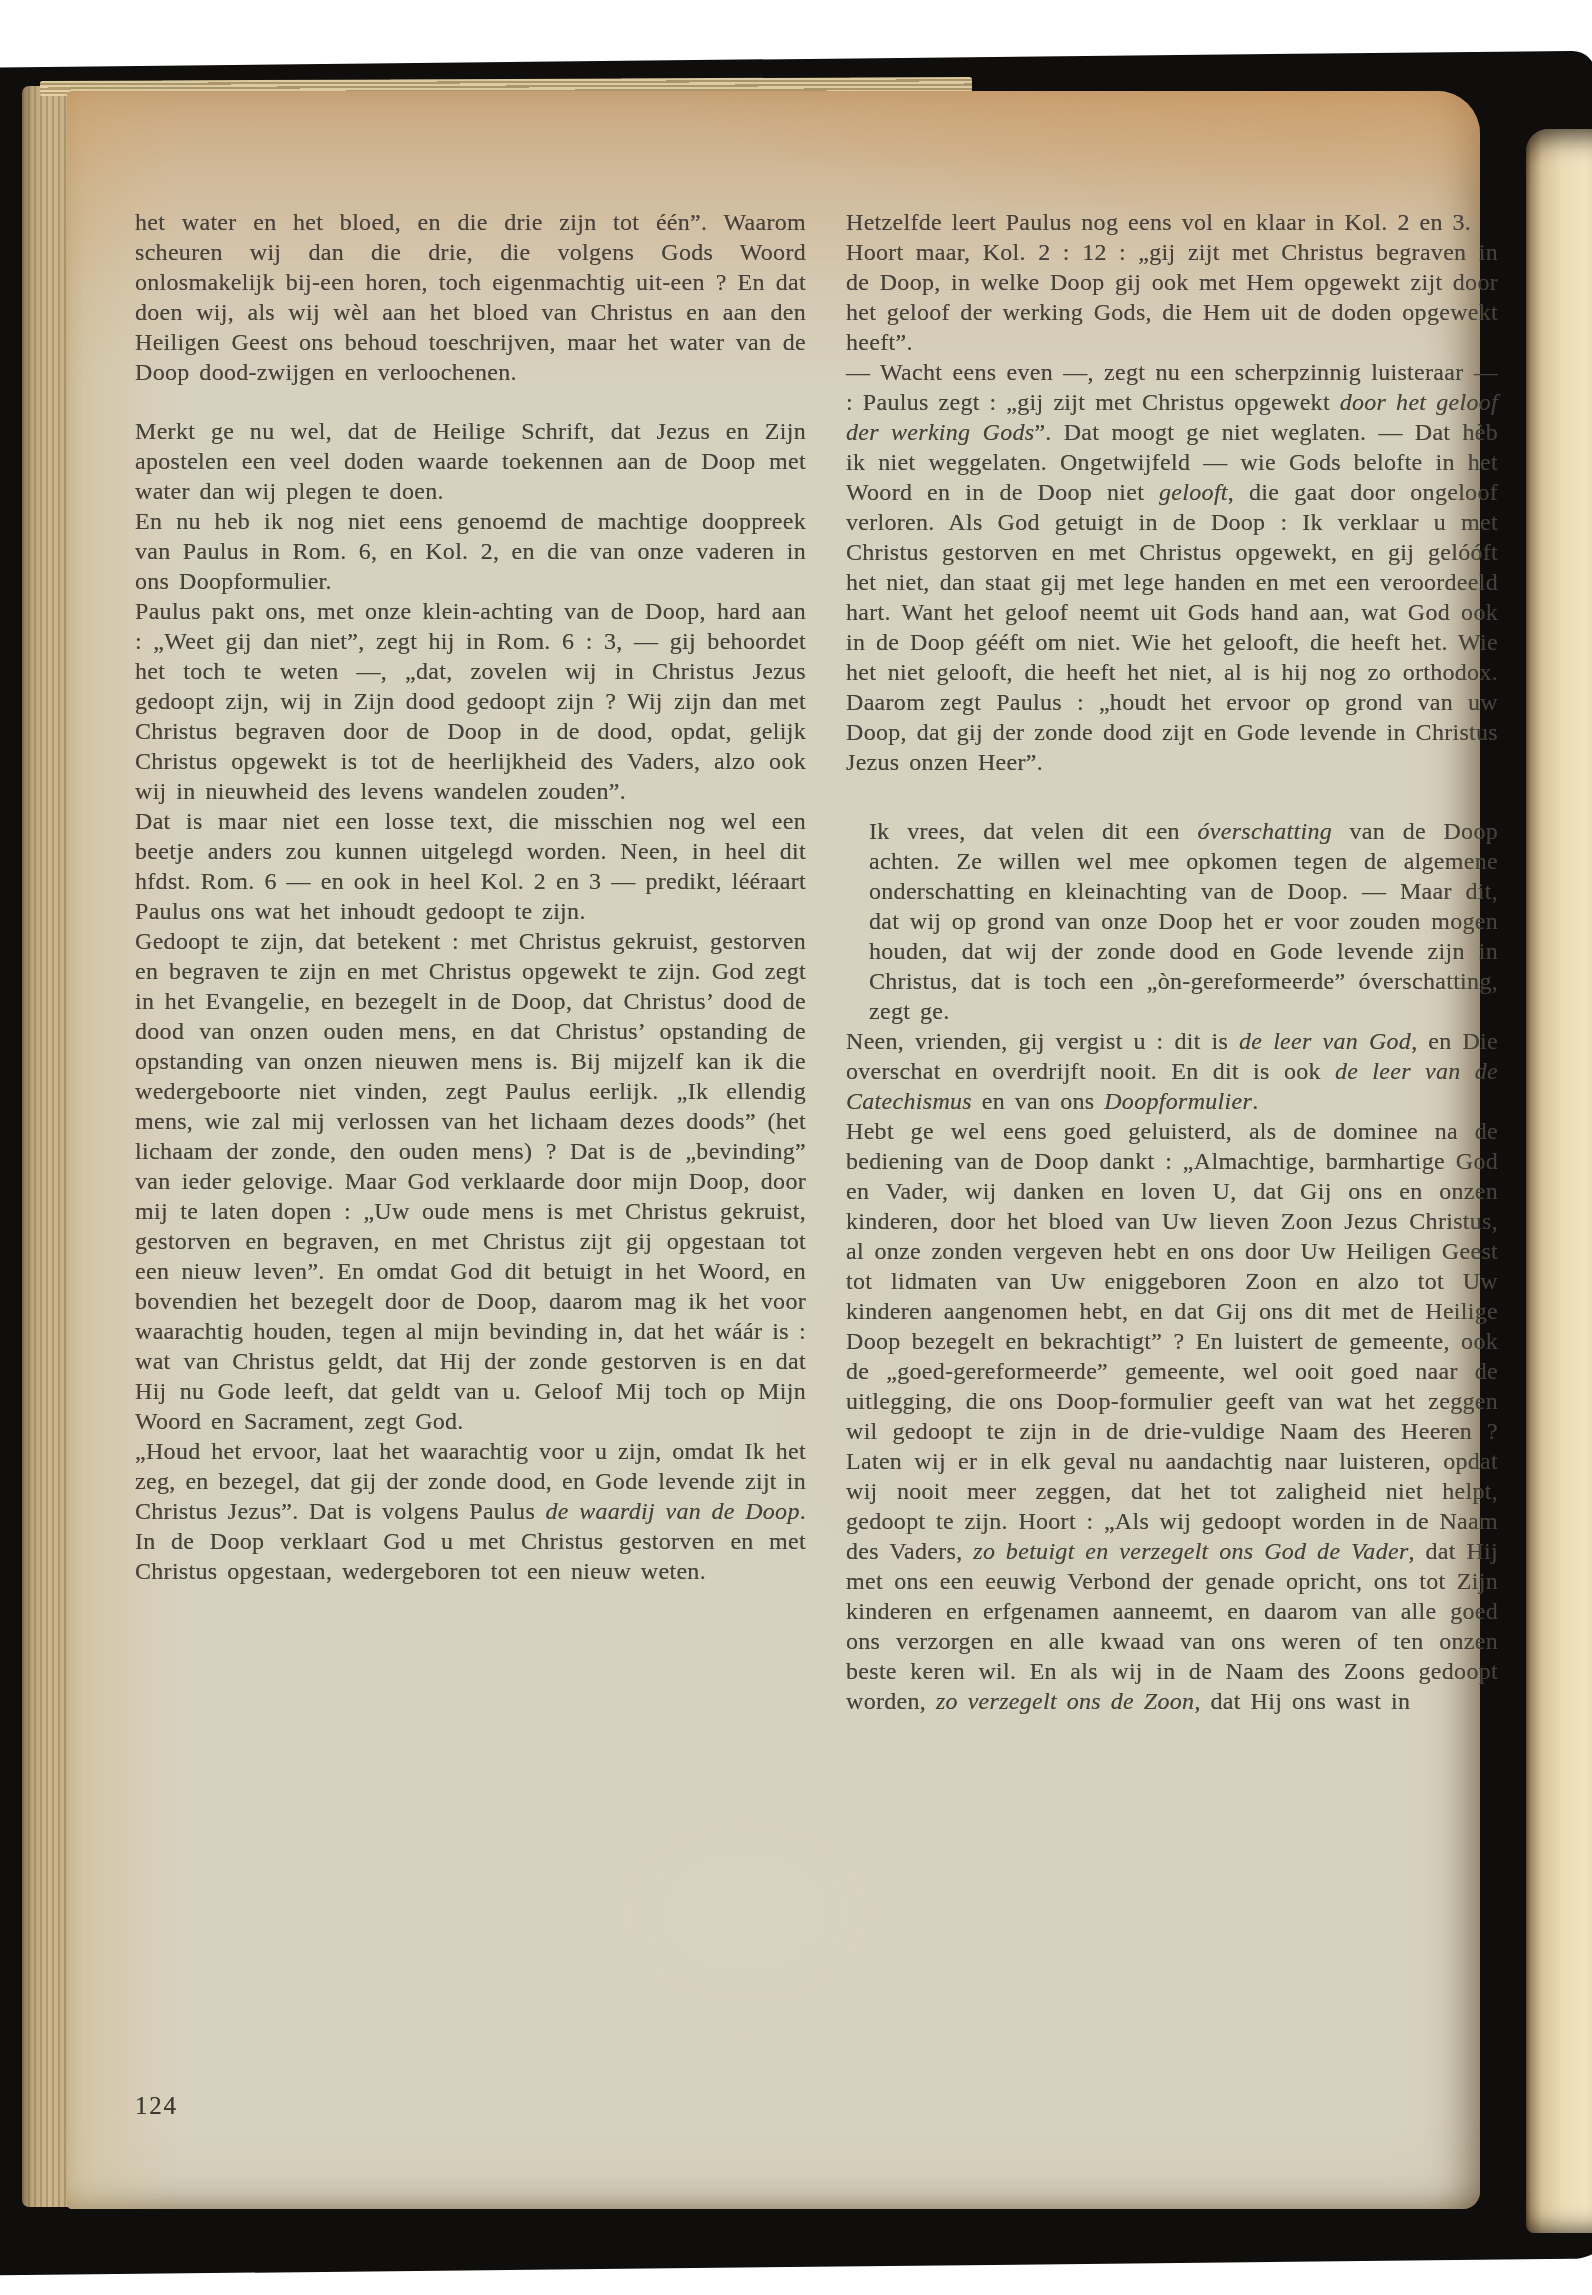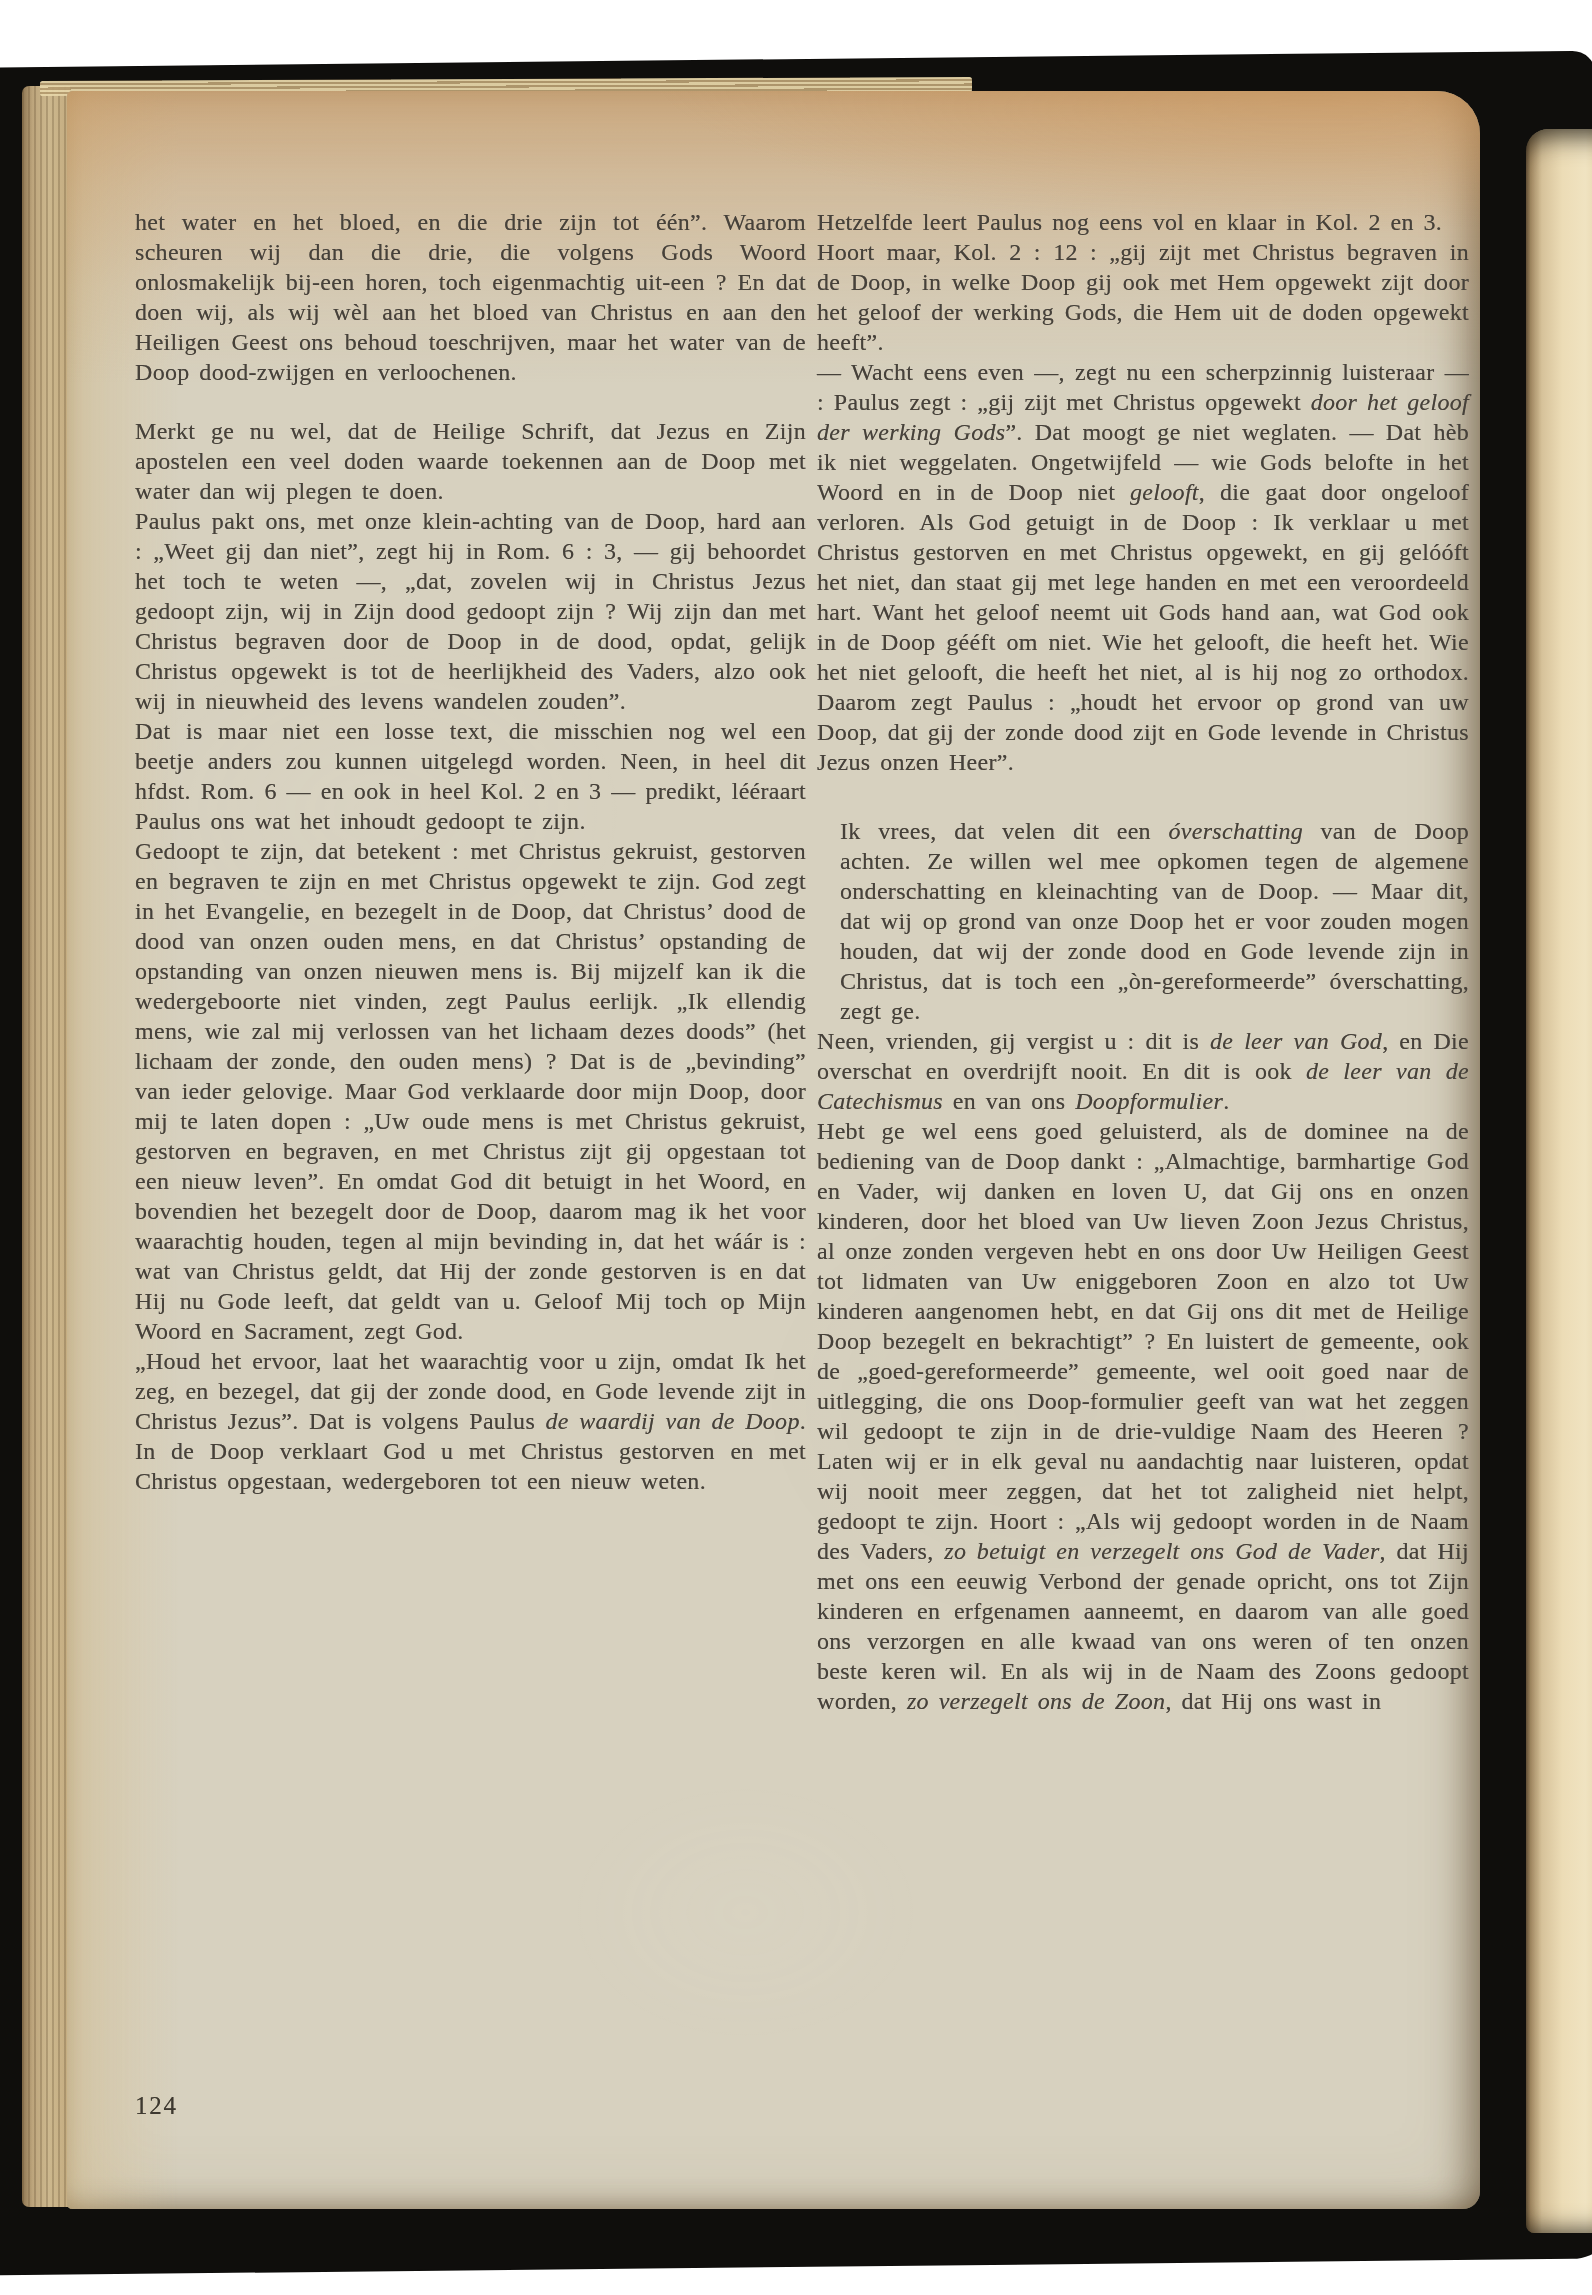--- a/index.html
+++ b/index.html
@@ -70,7 +70,7 @@
     text-shadow:0 0 0.5px rgba(70,64,56,.55);
   }
   .col-left{left:135px;width:671px;}
-  .col-right{left:817px;width:652px;}
+  .col-right{left:846px;width:652px;}
   .para{margin:0;}
   .col-left .para.gap{margin-top:28.5px;}
   .col-right .para.gap{margin-top:39px;margin-left:23px;}

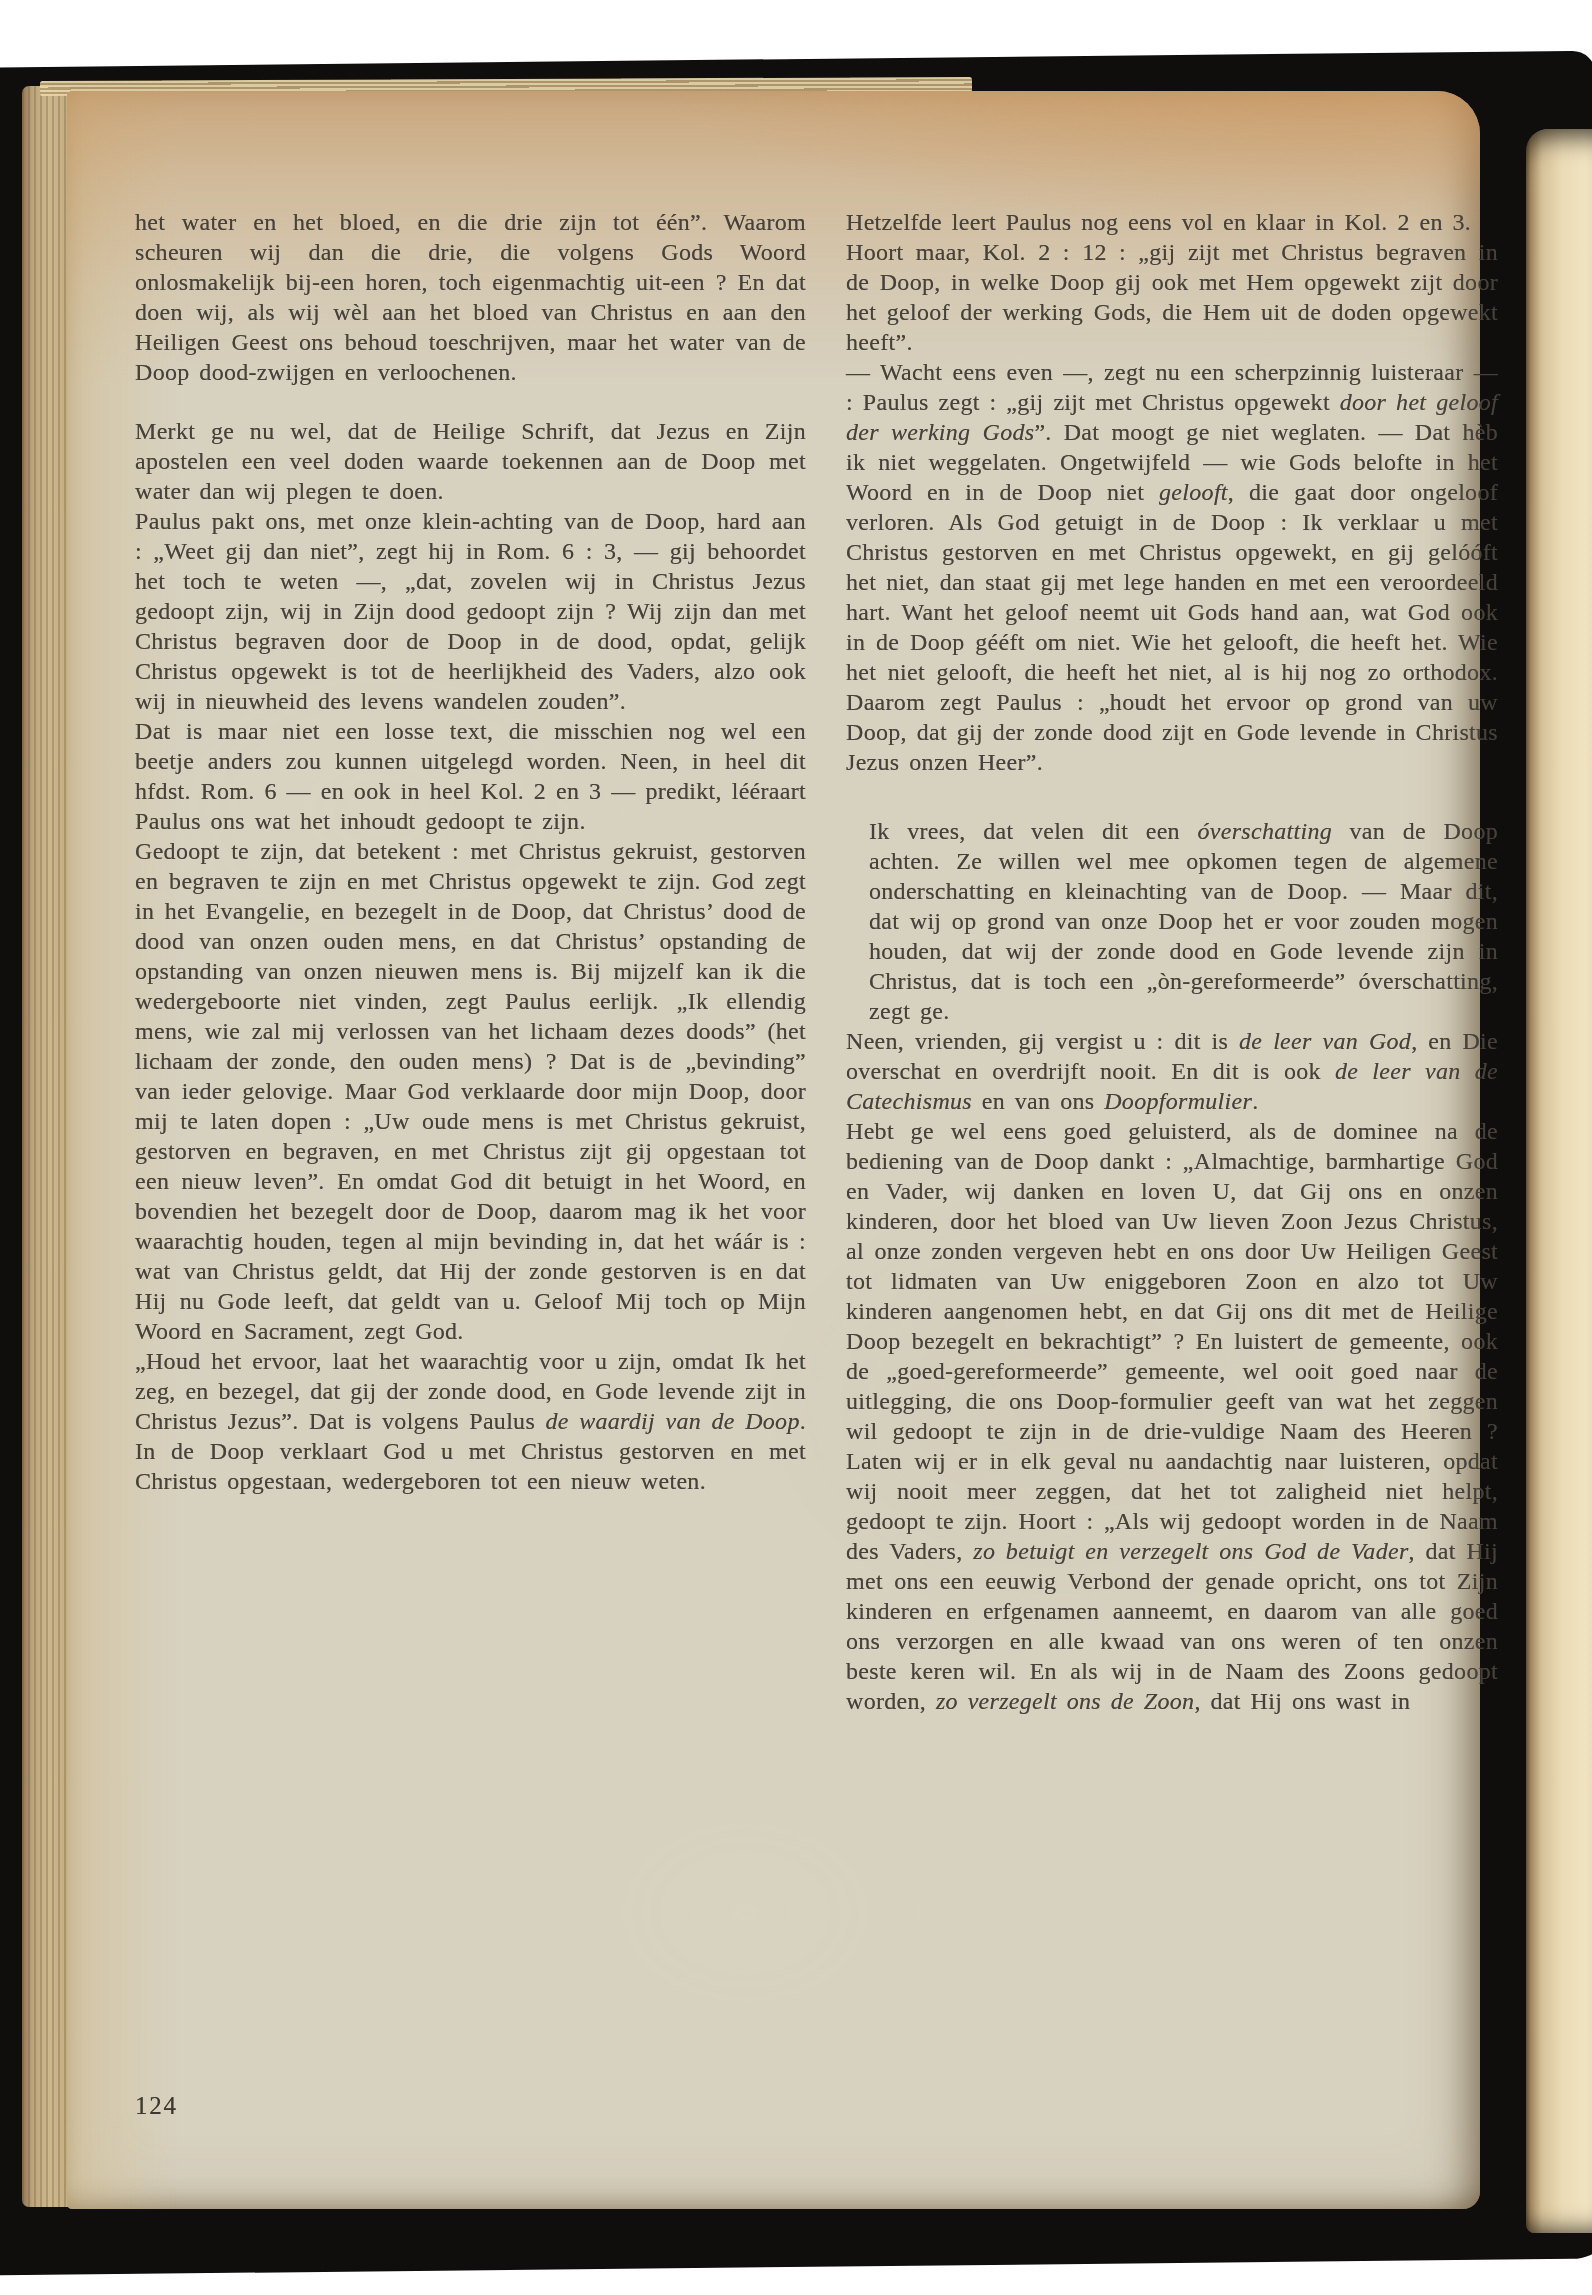--- a/index.html
+++ b/index.html
@@ -94,6 +94,7 @@
   <div class="col col-left">
       <div class="para"><span>het water en het bloed, en die drie zijn tot één”. Waarom scheuren wij dan die drie, die volgens Gods Woord onlosmakelijk bij-een horen, toch eigenmachtig uit-een ? En dat doen wij, als wij wèl aan het bloed van Christus en aan den Heiligen Geest ons behoud toeschrijven, maar het water van de Doop dood-zwijgen en verloochenen.</span></div>
       <div class="para gap"><span>Merkt ge nu wel, dat de Heilige Schrift, dat Jezus en Zijn apostelen een veel doden waarde toekennen aan de Doop met water dan wij plegen te doen.</span></div>
+      <div class="para"><span>En nu heb ik nog niet eens genoemd de machtige dooppreek van Paulus in Rom. 6, en Kol. 2, en die van onze vaderen in ons Doopformulier.</span></div>
       <div class="para"><span>Paulus pakt ons, met onze klein-achting van de Doop, hard aan : „Weet gij dan niet”, zegt hij in Rom. 6 : 3, — gij behoordet het toch te weten —, „dat, zovelen wij in Christus Jezus gedoopt zijn, wij in Zijn dood gedoopt zijn ? Wij zijn dan met Christus begraven door de Doop in de dood, opdat, gelijk Christus opgewekt is tot de heerlijkheid des Vaders, alzo ook wij in nieuwheid des levens wandelen zouden”.</span></div>
       <div class="para"><span>Dat is maar niet een losse text, die misschien nog wel een beetje anders zou kunnen uitgelegd worden. Neen, in heel dit hfdst. Rom. 6 — en ook in heel Kol. 2 en 3 — predikt, lééraart Paulus ons wat het inhoudt gedoopt te zijn.</span></div>
       <div class="para"><span>Gedoopt te zijn, dat betekent : met Christus gekruist, gestorven en begraven te zijn en met Christus opgewekt te zijn. God zegt in het Evangelie, en bezegelt in de Doop, dat Christus’ dood de dood van onzen ouden mens, en dat Christus’ opstanding de opstanding van onzen nieuwen mens is. Bij mijzelf kan ik die wedergeboorte niet vinden, zegt Paulus eerlijk. „Ik ellendig mens, wie zal mij verlossen van het lichaam dezes doods” (het lichaam der zonde, den ouden mens) ? Dat is de „bevinding” van ieder gelovige. Maar God verklaarde door mijn Doop, door mij te laten dopen : „Uw oude mens is met Christus gekruist, gestorven en begraven, en met Christus zijt gij opgestaan tot een nieuw leven”. En omdat God dit betuigt in het Woord, en bovendien het bezegelt door de Doop, daarom mag ik het voor waarachtig houden, tegen al mijn bevinding in, dat het wáár is : wat van Christus geldt, dat Hij der zonde gestorven is en dat Hij nu Gode leeft, dat geldt van u. Geloof Mij toch op Mijn Woord en Sacrament, zegt God.</span></div>

